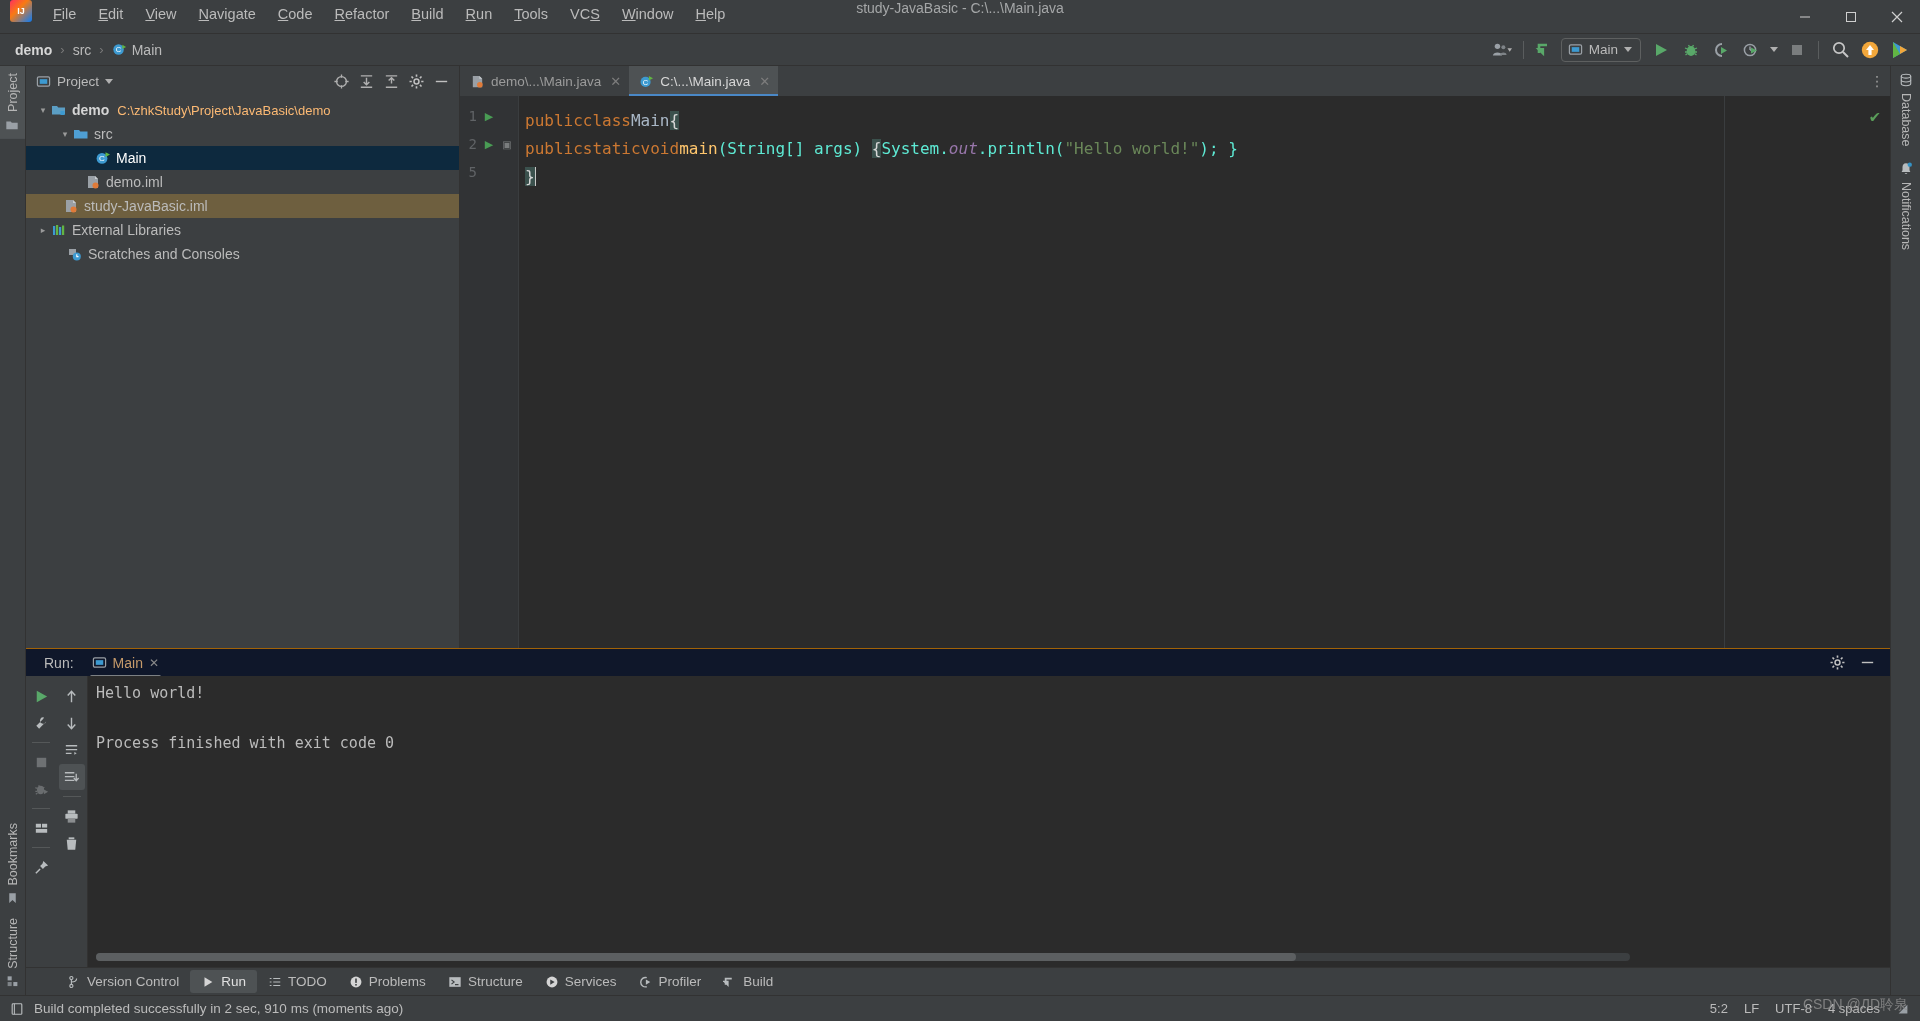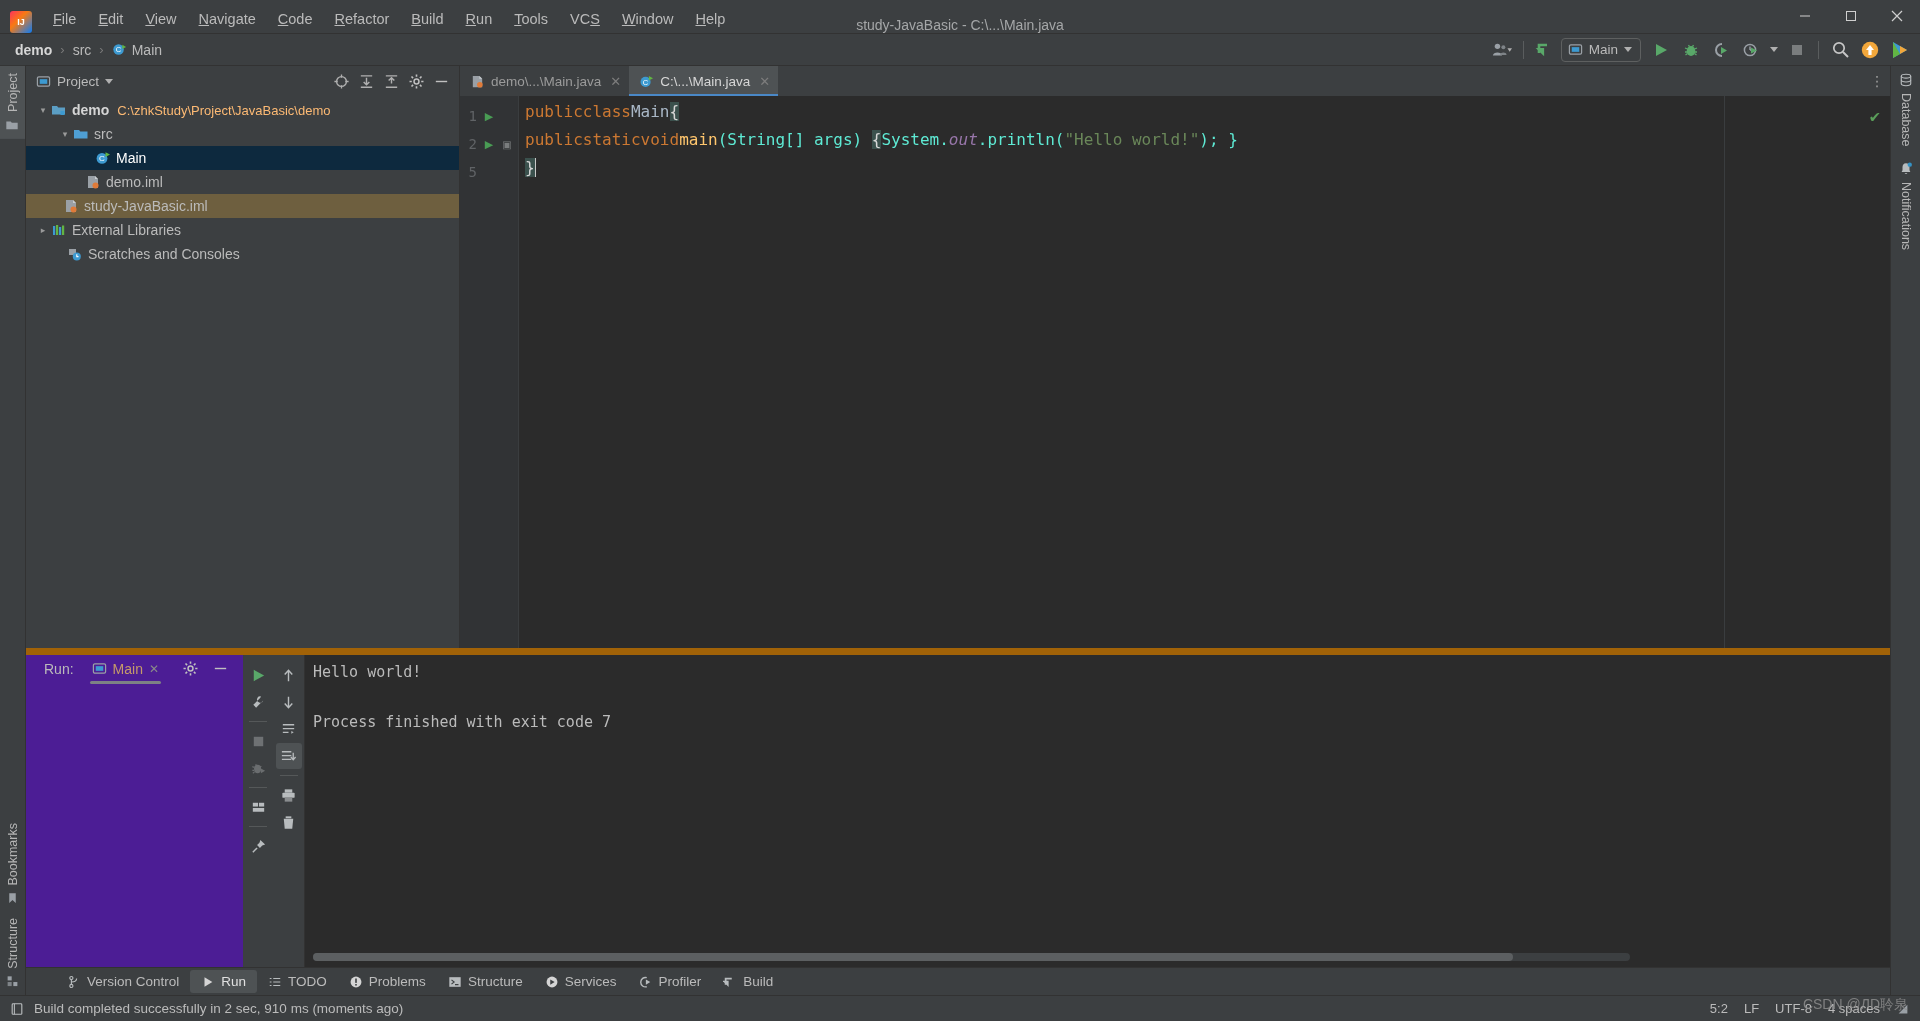--- a/index.html
+++ b/index.html
@@ -14,7 +14,7 @@
 
   
   .titlebar {
-    height: 20px; background: #3c3f41; display: flex; align-items: flex-end;
+    height: 20px; background: #3c3f41; display: flex; align-items: flex-start;
     flex: 0 0 34px; position: relative; border-bottom: 1px solid #323232;
   }
   .ij-logo { width: 22px; height: 22px; margin: 0 10px 0 10px; position: relative; flex: 0 0 22px;

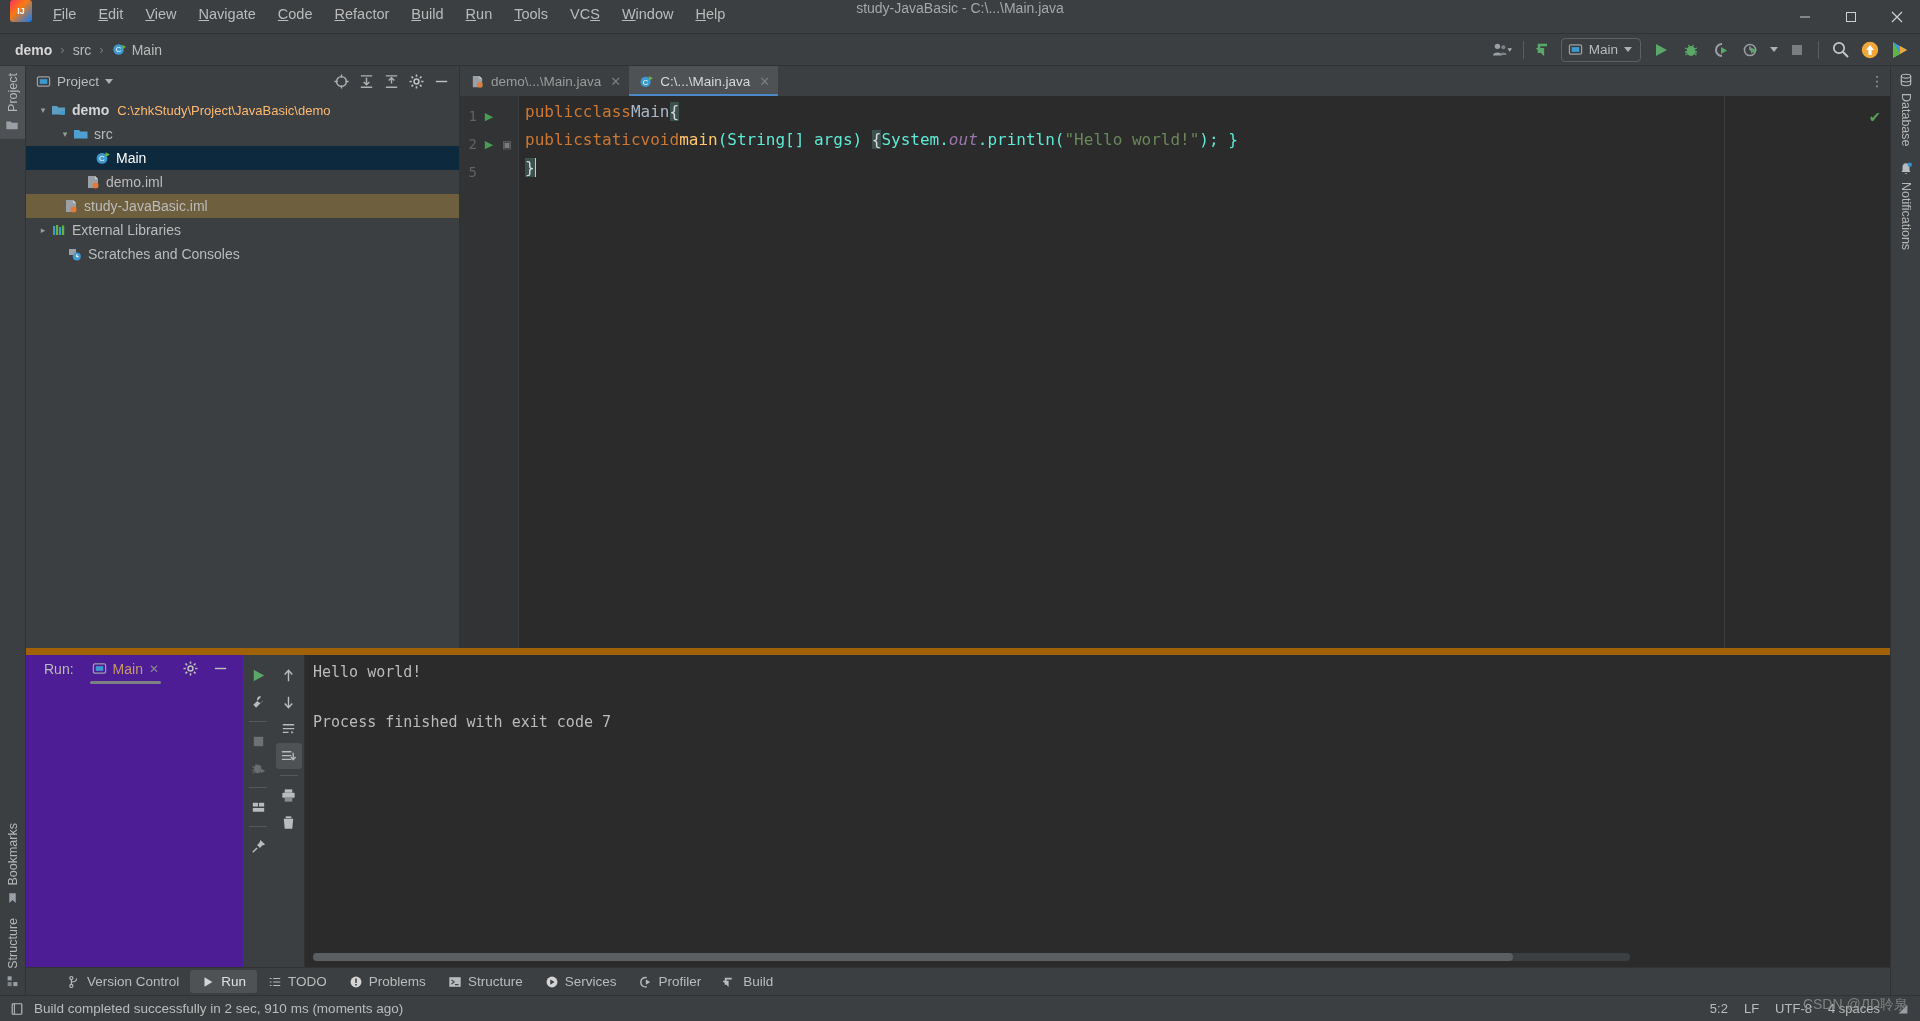--- a/index.html
+++ b/index.html
@@ -114,7 +114,7 @@
     flex: 1 1 auto; padding-top: 6px; font-family: "DejaVu Sans Mono", monospace; font-size: 16px;
     color: #a9b7c6; position: relative; overflow: hidden; border-left:1px solid #3a3d3f;
   }
-  .cline { height: 28px; display: flex; align-items: flex-start; padding-left: 6px; white-space: pre; }
+  .cline { height: 28px; display: flex; align-items: flex-end; padding-left: 6px; white-space: pre; }
   .kw { color: #cc7832; }
   .cls { color: #a9b7c6; }
   .str { color: #6a8759; }

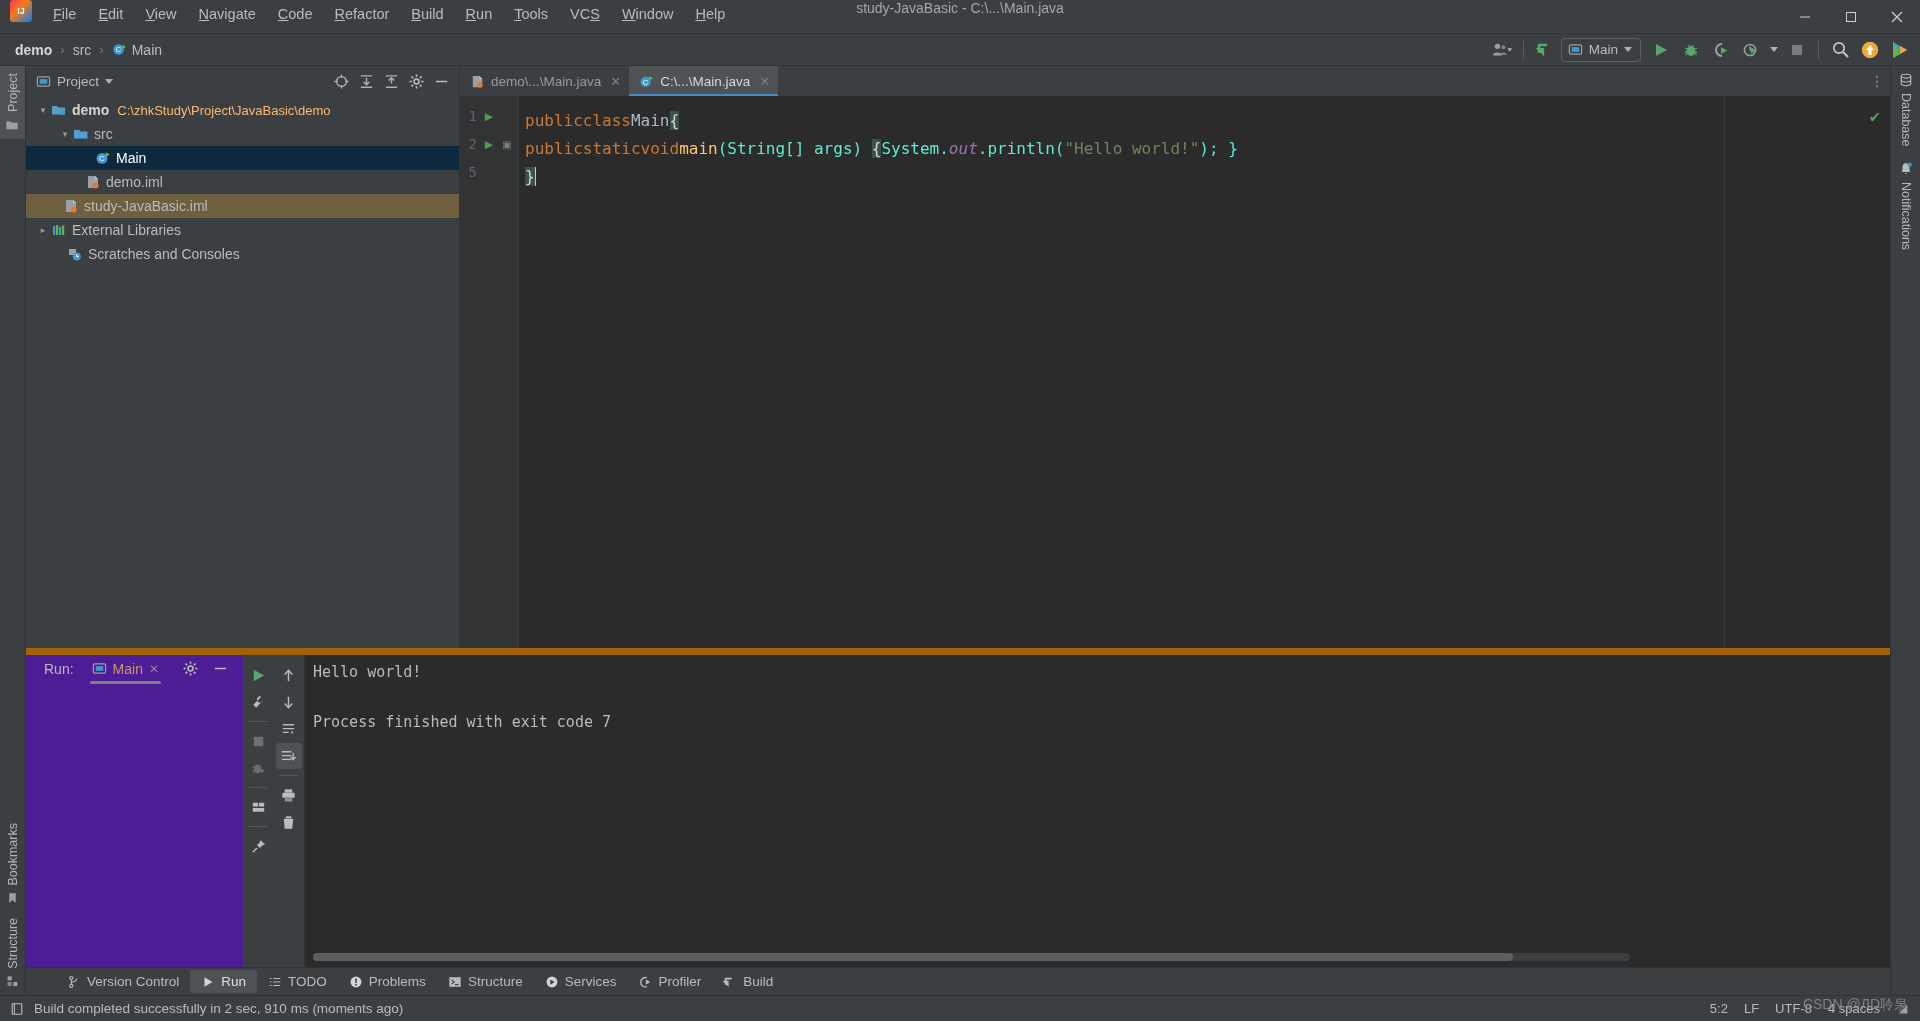--- a/index.html
+++ b/index.html
@@ -127,7 +127,7 @@
   .insp-ok { position: absolute; right: 10px; top: 10px; color: #5a9e5a; font-size: 17px; }
 
   
-  .lower { flex: 1 1 auto; display: flex; flex-direction: row; min-height: 0; background: #4c1d95; border-top:7px solid #a16207;}
+  .lower { flex: 1 1 auto; display: flex; flex-direction: column; min-height: 0; background: #0f172a; border-top:1px solid #a16207;}
   .run-head { height: 27px; display: flex; align-items: center; padding-left: 18px; gap: 14px; }
   .run-lbl { color: #bbbbbb; font-size: 14px; }
   .run-tab { display: flex; align-items: center; gap: 6px; font-size: 14px; color: #c59a6a; position: relative; padding: 3px 4px;}

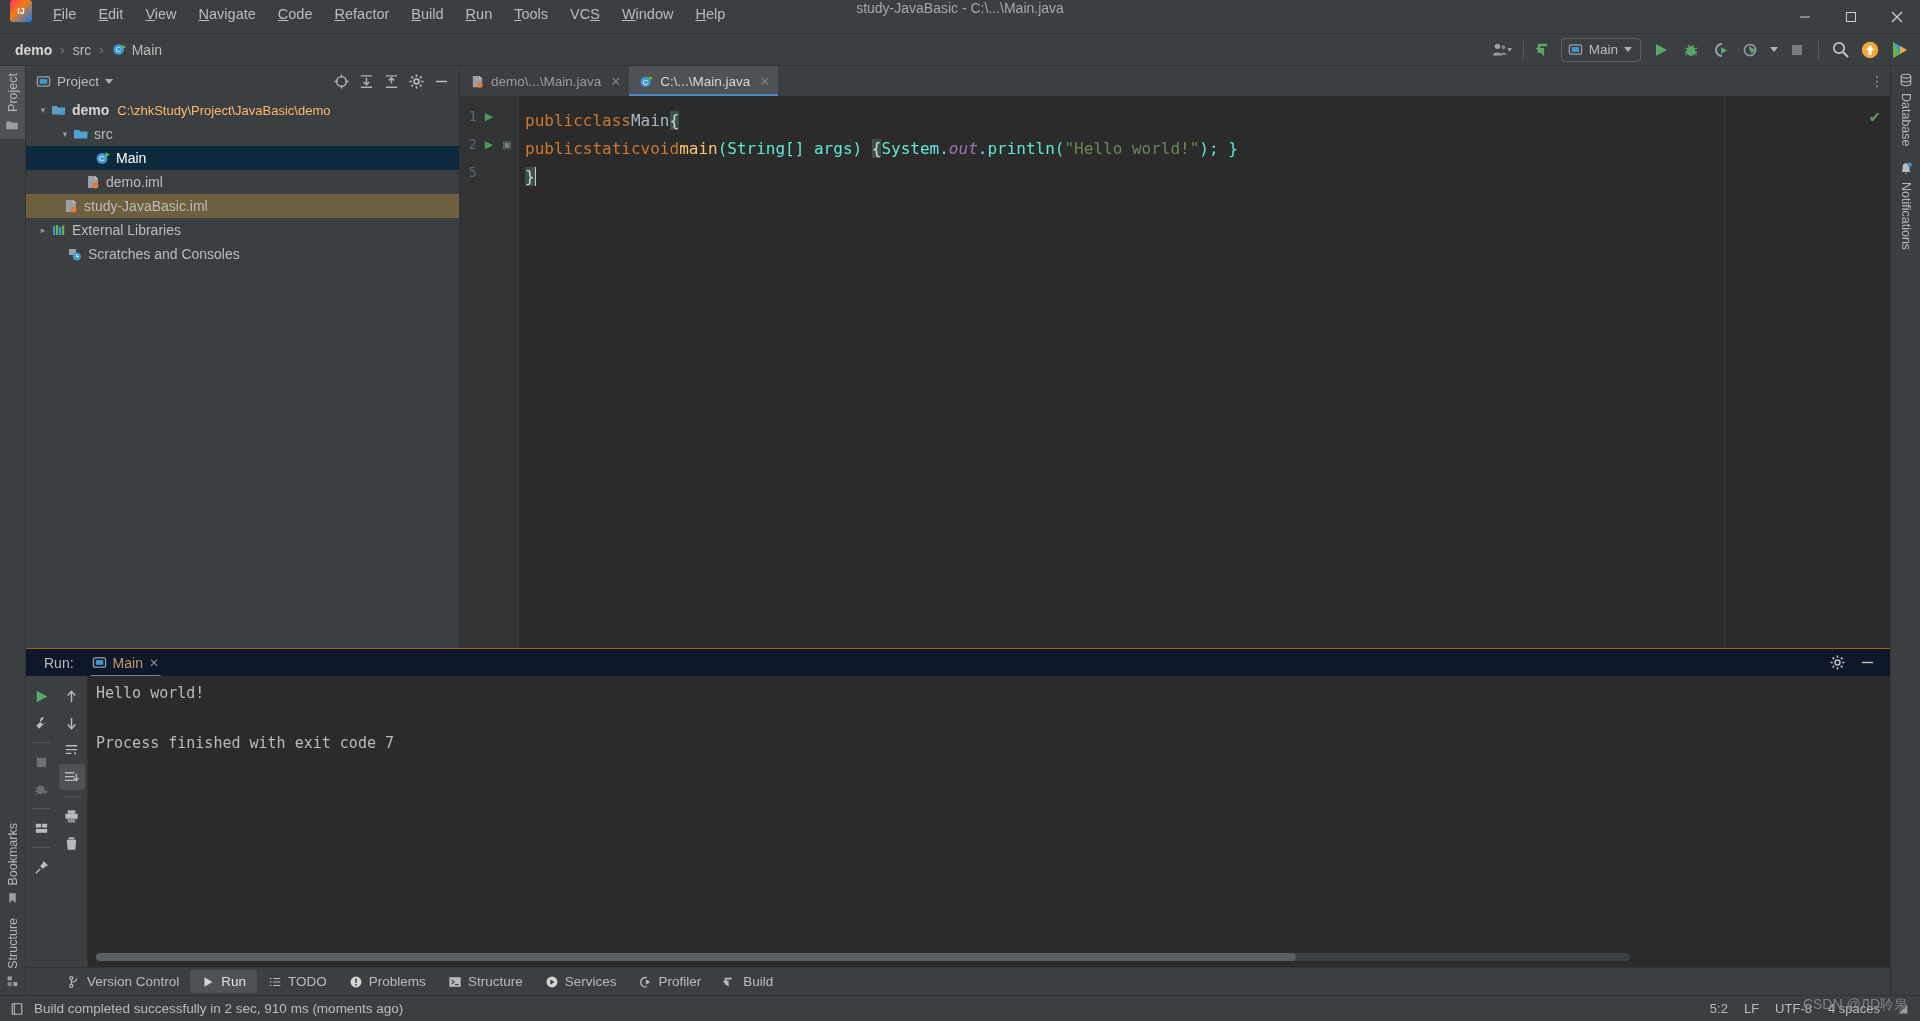--- a/index.html
+++ b/index.html
@@ -648,7 +648,7 @@
           <div class="console">
             <div class="cl">Hello world!</div>
             <div class="cl"></div>
-            <div class="cl">Process finished with exit code 7</div>
+            <div class="cl">Process finished with exit code 0</div>
             <div class="hscroll">
                 <i></i>
               </div>

